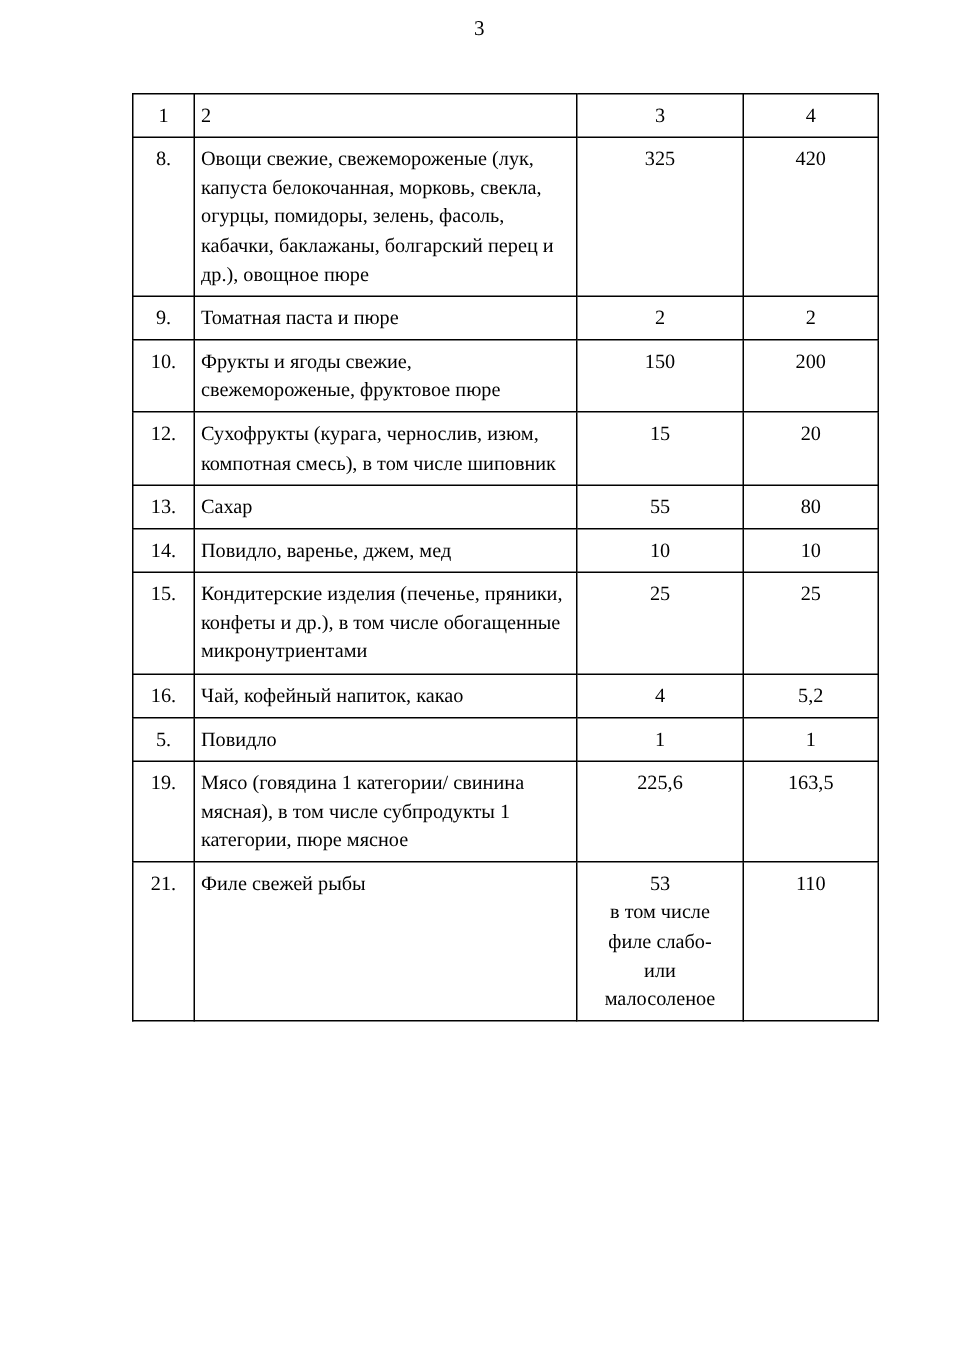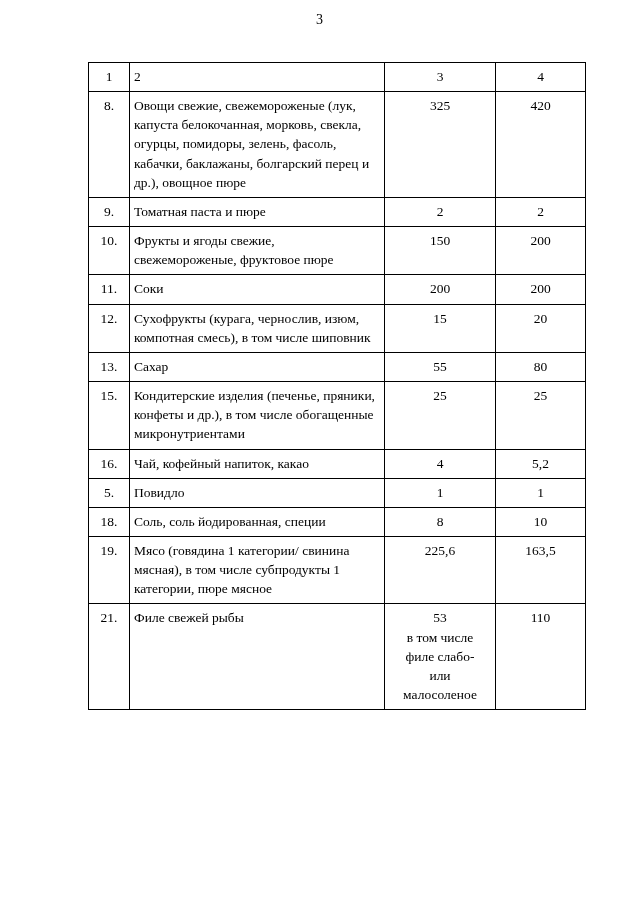--- a/index.html
+++ b/index.html
@@ -83,12 +83,6 @@
           <td class="col-v4">200</td>
         </tr>
         <tr>
-          <td class="col-num">11.</td>
-          <td class="col-name">Соки</td>
-          <td class="col-v3">200</td>
-          <td class="col-v4">200</td>
-        </tr>
-        <tr>
           <td class="col-num">12.</td>
           <td class="col-name">Сухофрукты (курага, чернослив, изюм, компотная смесь), в том числе шиповник</td>
           <td class="col-v3">15</td>

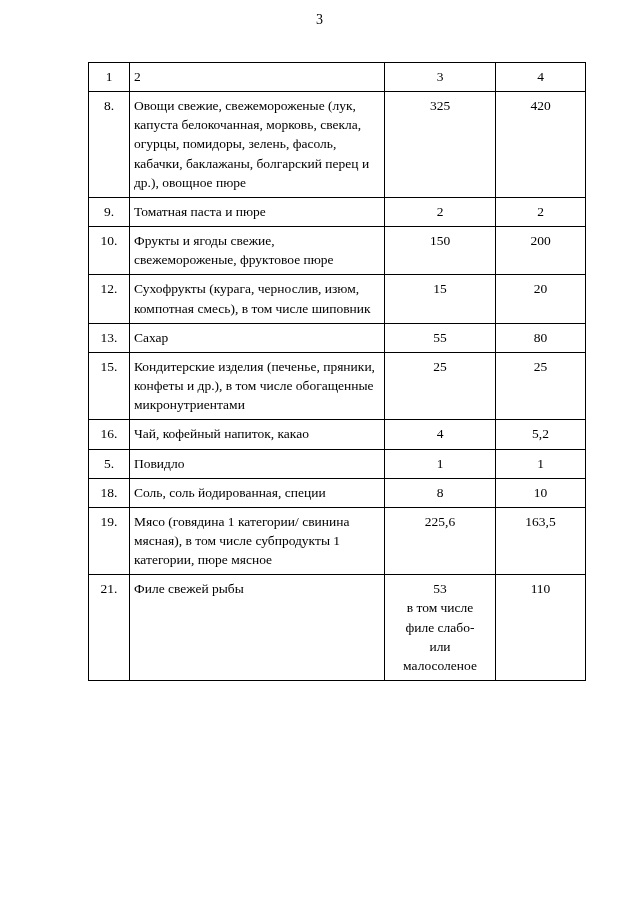--- a/index.html
+++ b/index.html
@@ -95,6 +95,12 @@
           <td class="col-v4">80</td>
         </tr>
         <tr>
+          <td class="col-num">14.</td>
+          <td class="col-name">Повидло, варенье, джем, мед</td>
+          <td class="col-v3">10</td>
+          <td class="col-v4">10</td>
+        </tr>
+        <tr>
           <td class="col-num">15.</td>
           <td class="col-name">Кондитерские изделия (печенье, пряники, конфеты и др.), в том числе обогащенные микронутриентами</td>
           <td class="col-v3">25</td>

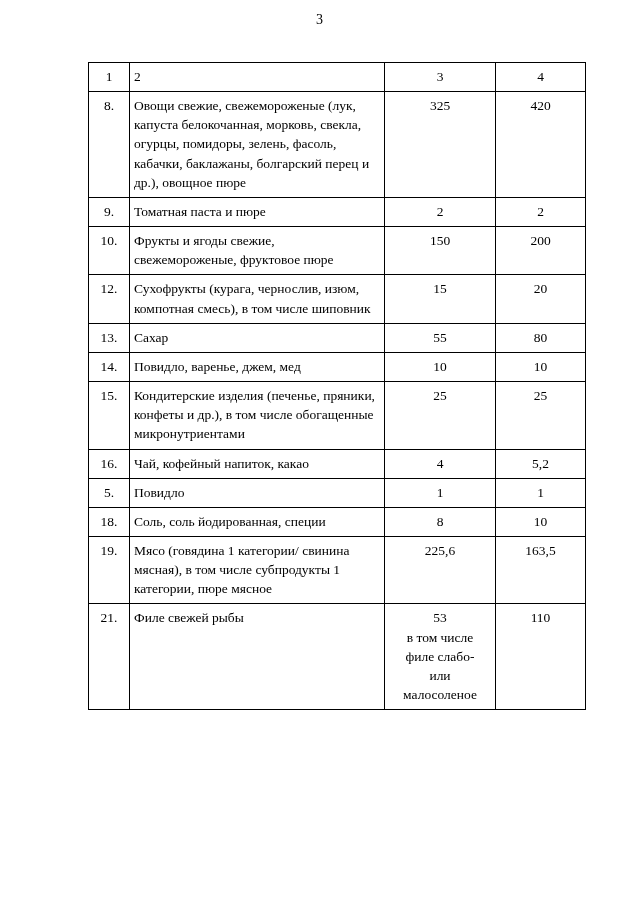--- a/index.html
+++ b/index.html
@@ -119,12 +119,6 @@
           <td class="col-v4">1</td>
         </tr>
         <tr>
-          <td class="col-num">18.</td>
-          <td class="col-name">Соль, соль йодированная, специи</td>
-          <td class="col-v3">8</td>
-          <td class="col-v4">10</td>
-        </tr>
-        <tr>
           <td class="col-num">19.</td>
           <td class="col-name">Мясо (говядина 1 категории/ свинина мясная), в том числе субпродукты 1 категории, пюре мясное</td>
           <td class="col-v3">225,6</td>

